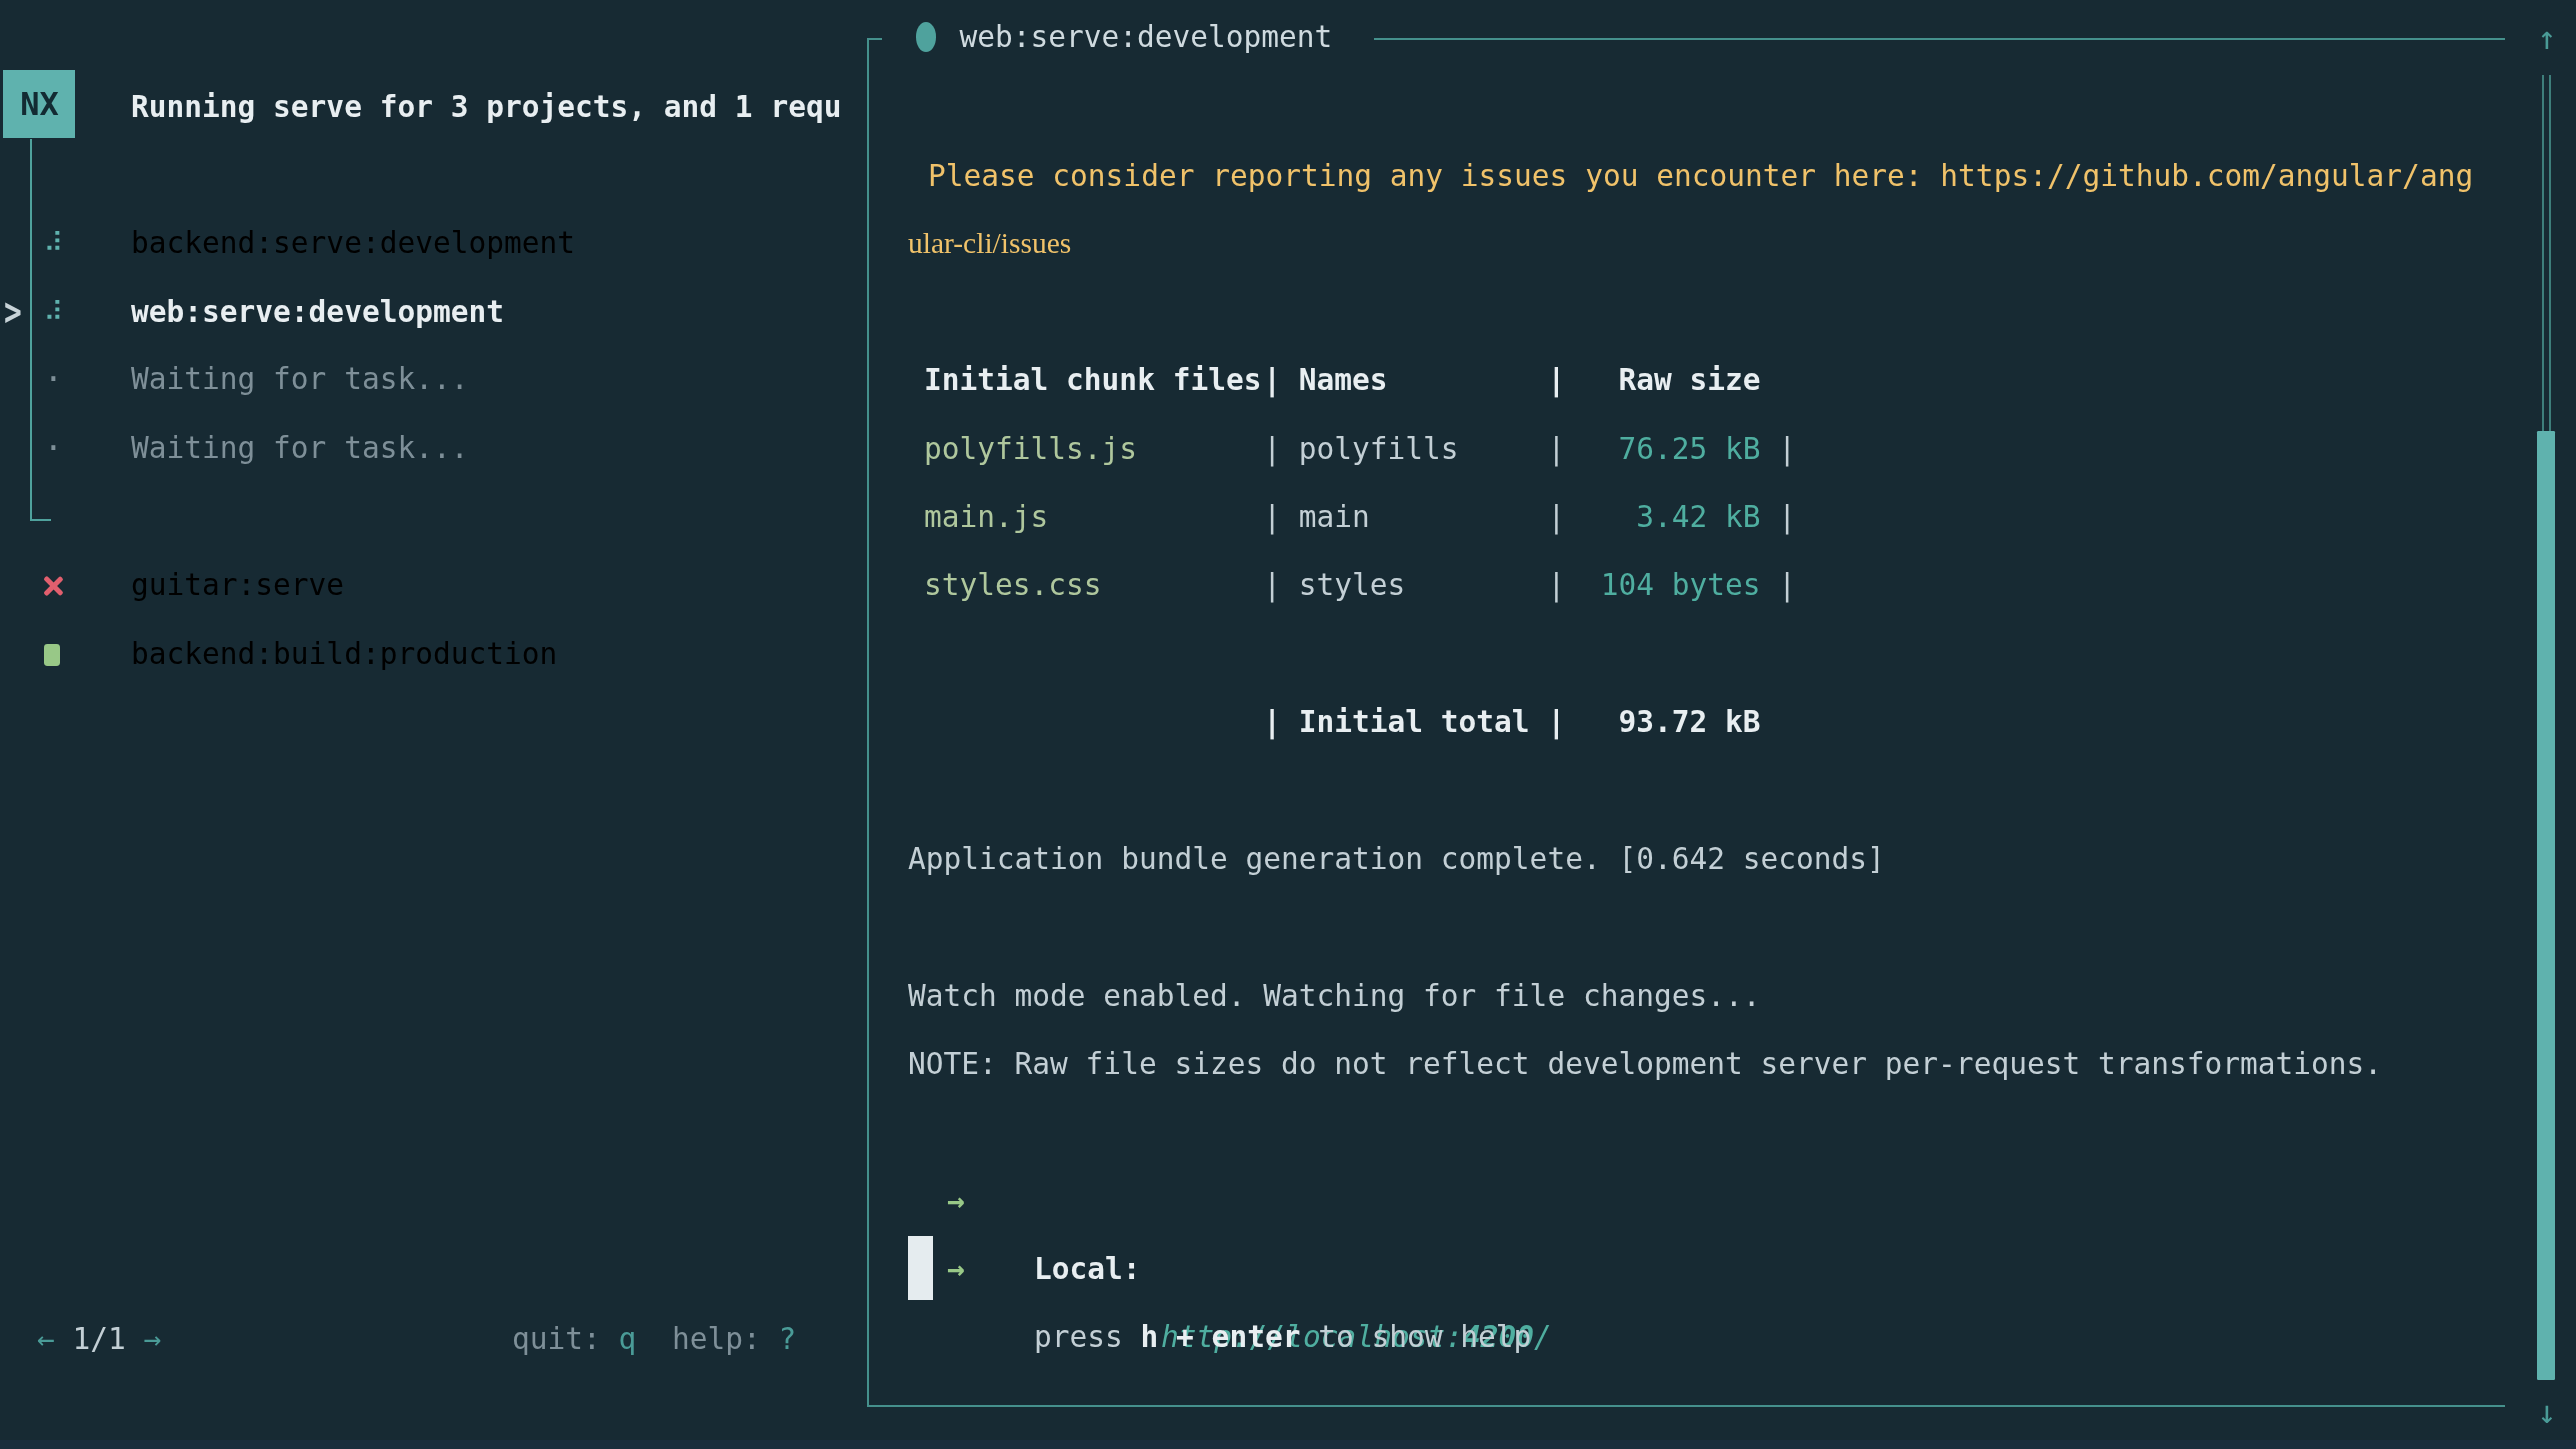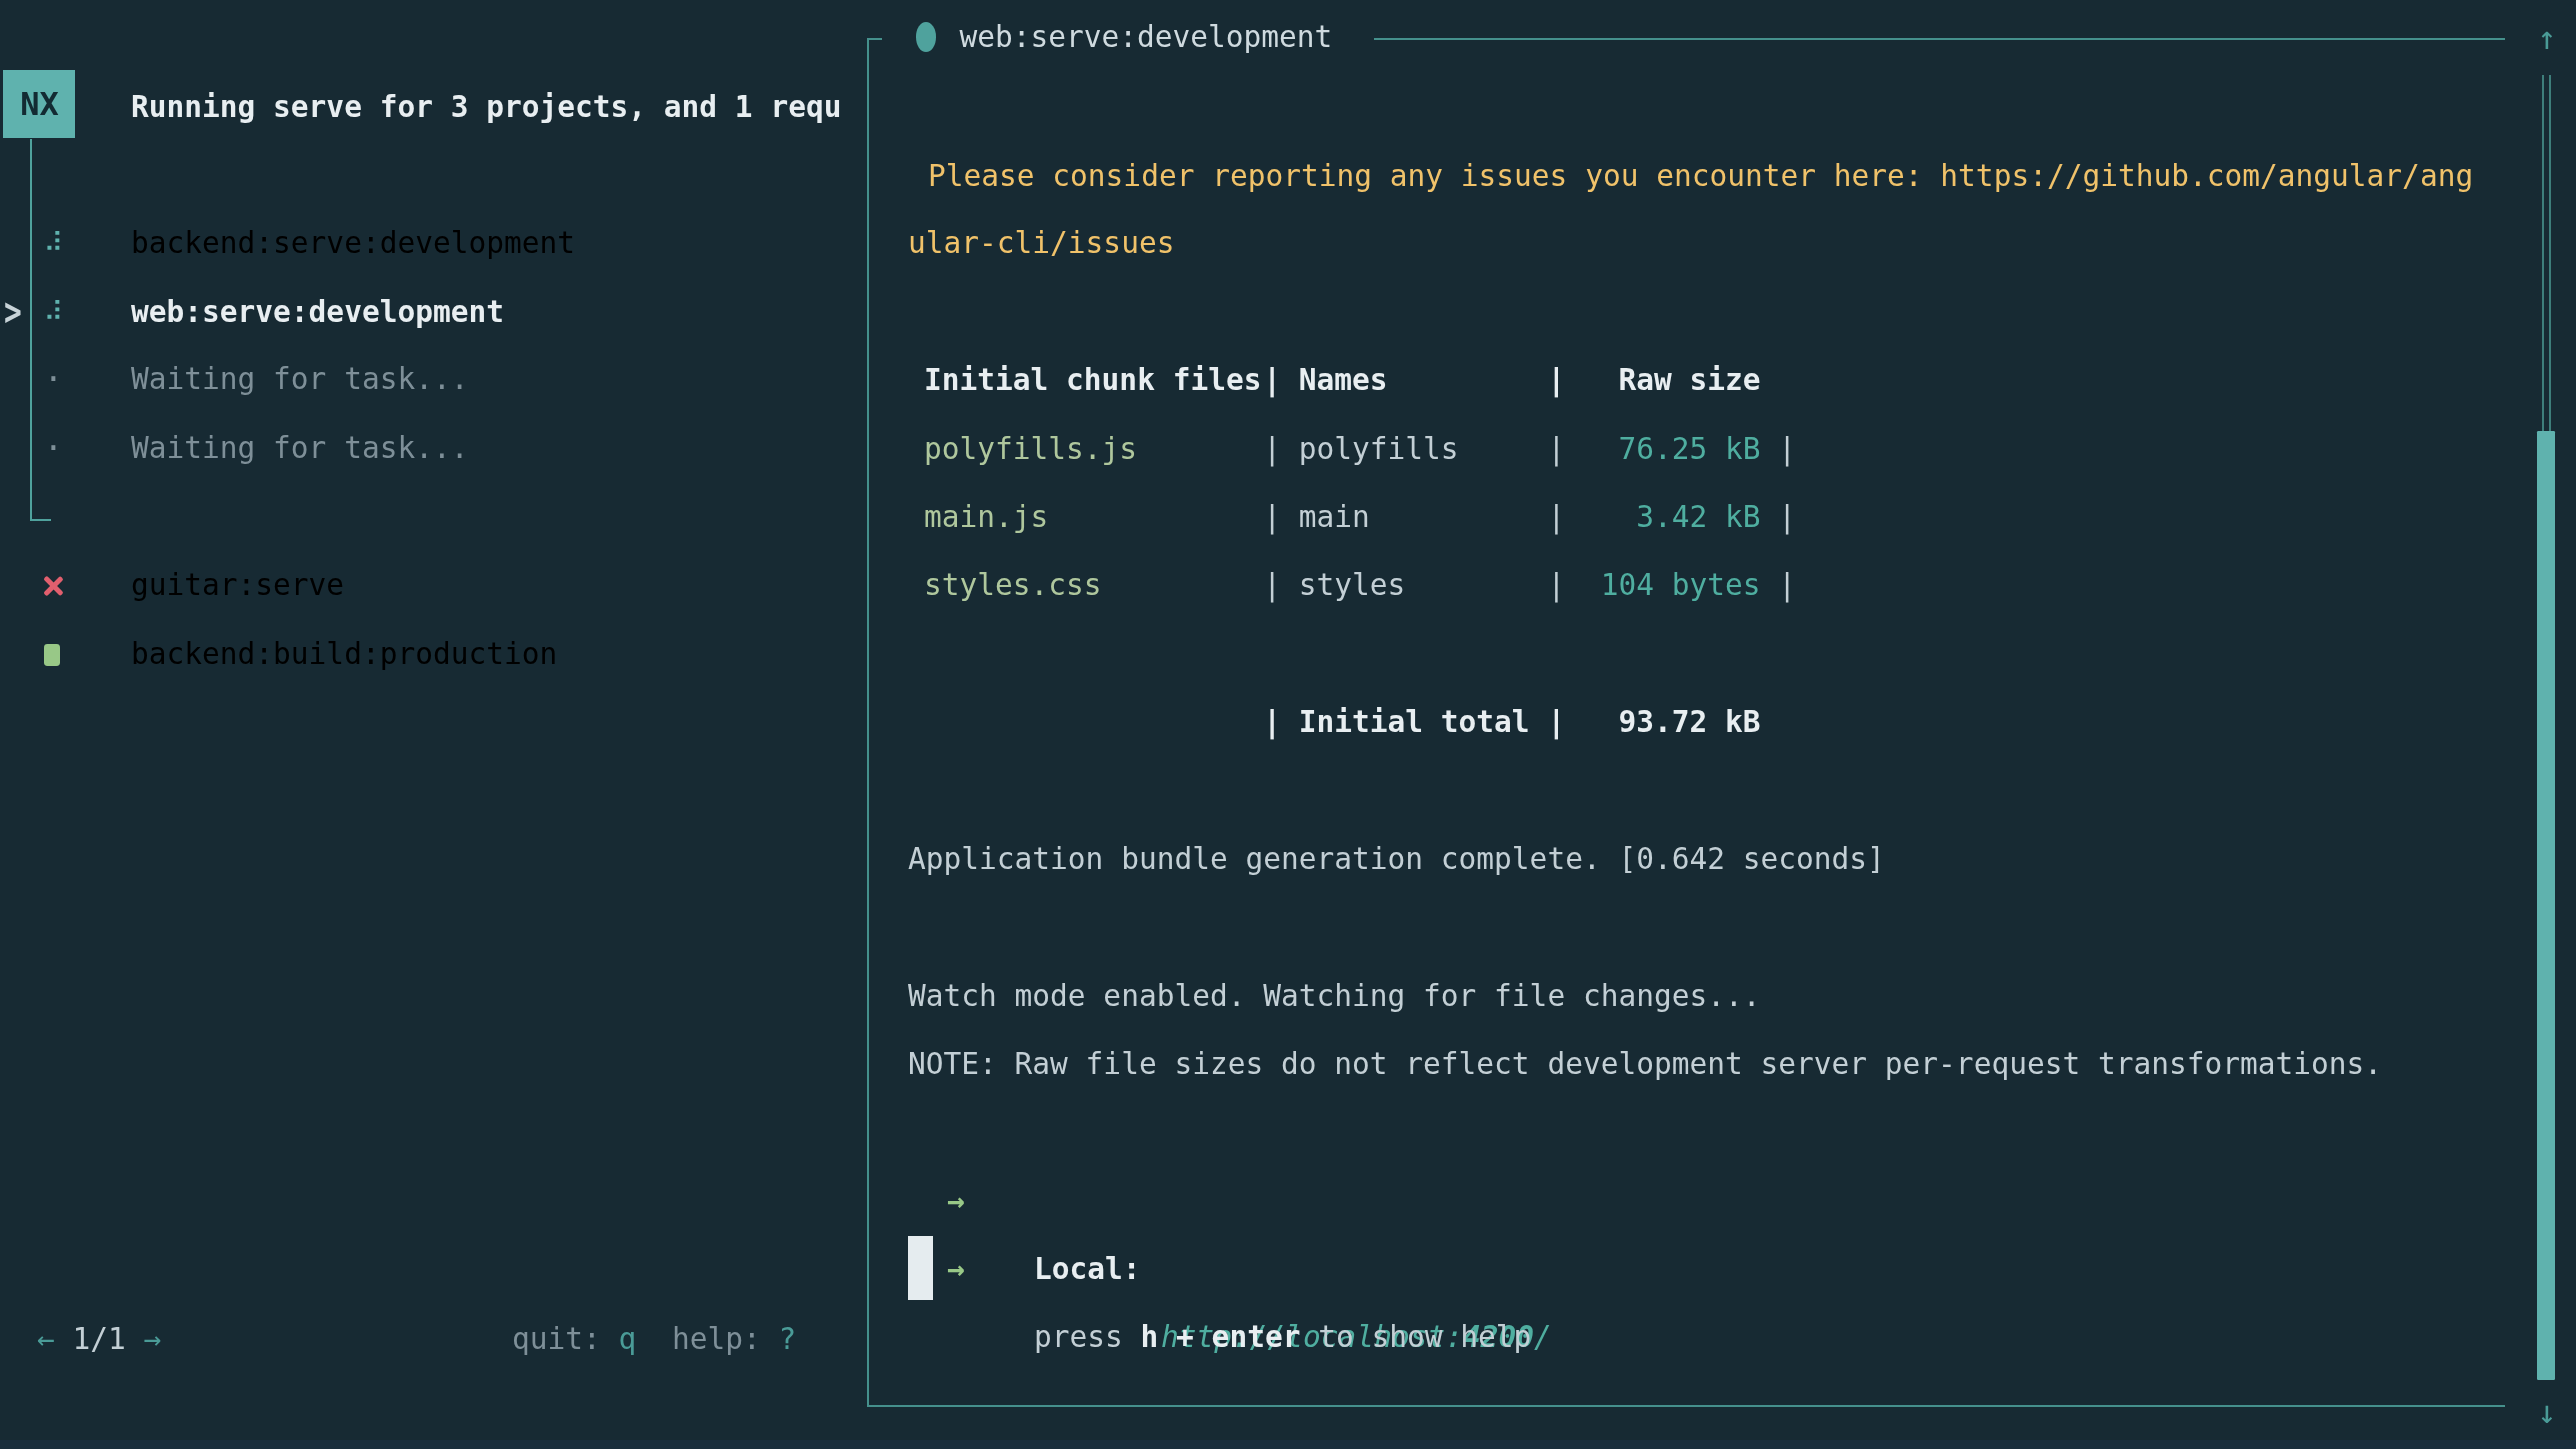--- a/index.html
+++ b/index.html
@@ -145,7 +145,7 @@
     <div id="panel-title"><span class="bullet"></span><span>web:serve:development</span></div>
 
     <div class="line pline yellow" style="top:142px;margin-left:20px;">Please consider reporting any issues you encounter here: https://github.com/angular/ang</div>
-    <div class="line pline yellow" style="top:209px;">ular-cli/issues</div>
+    <div class="line pline yellow" style="top:209px;font-family:Liberation Serif, serif;">ular-cli/issues</div>
 
     <div class="line pline bold bright" style="top:346px;">
       <span class="tcell c-file">Initial chunk files</span>

